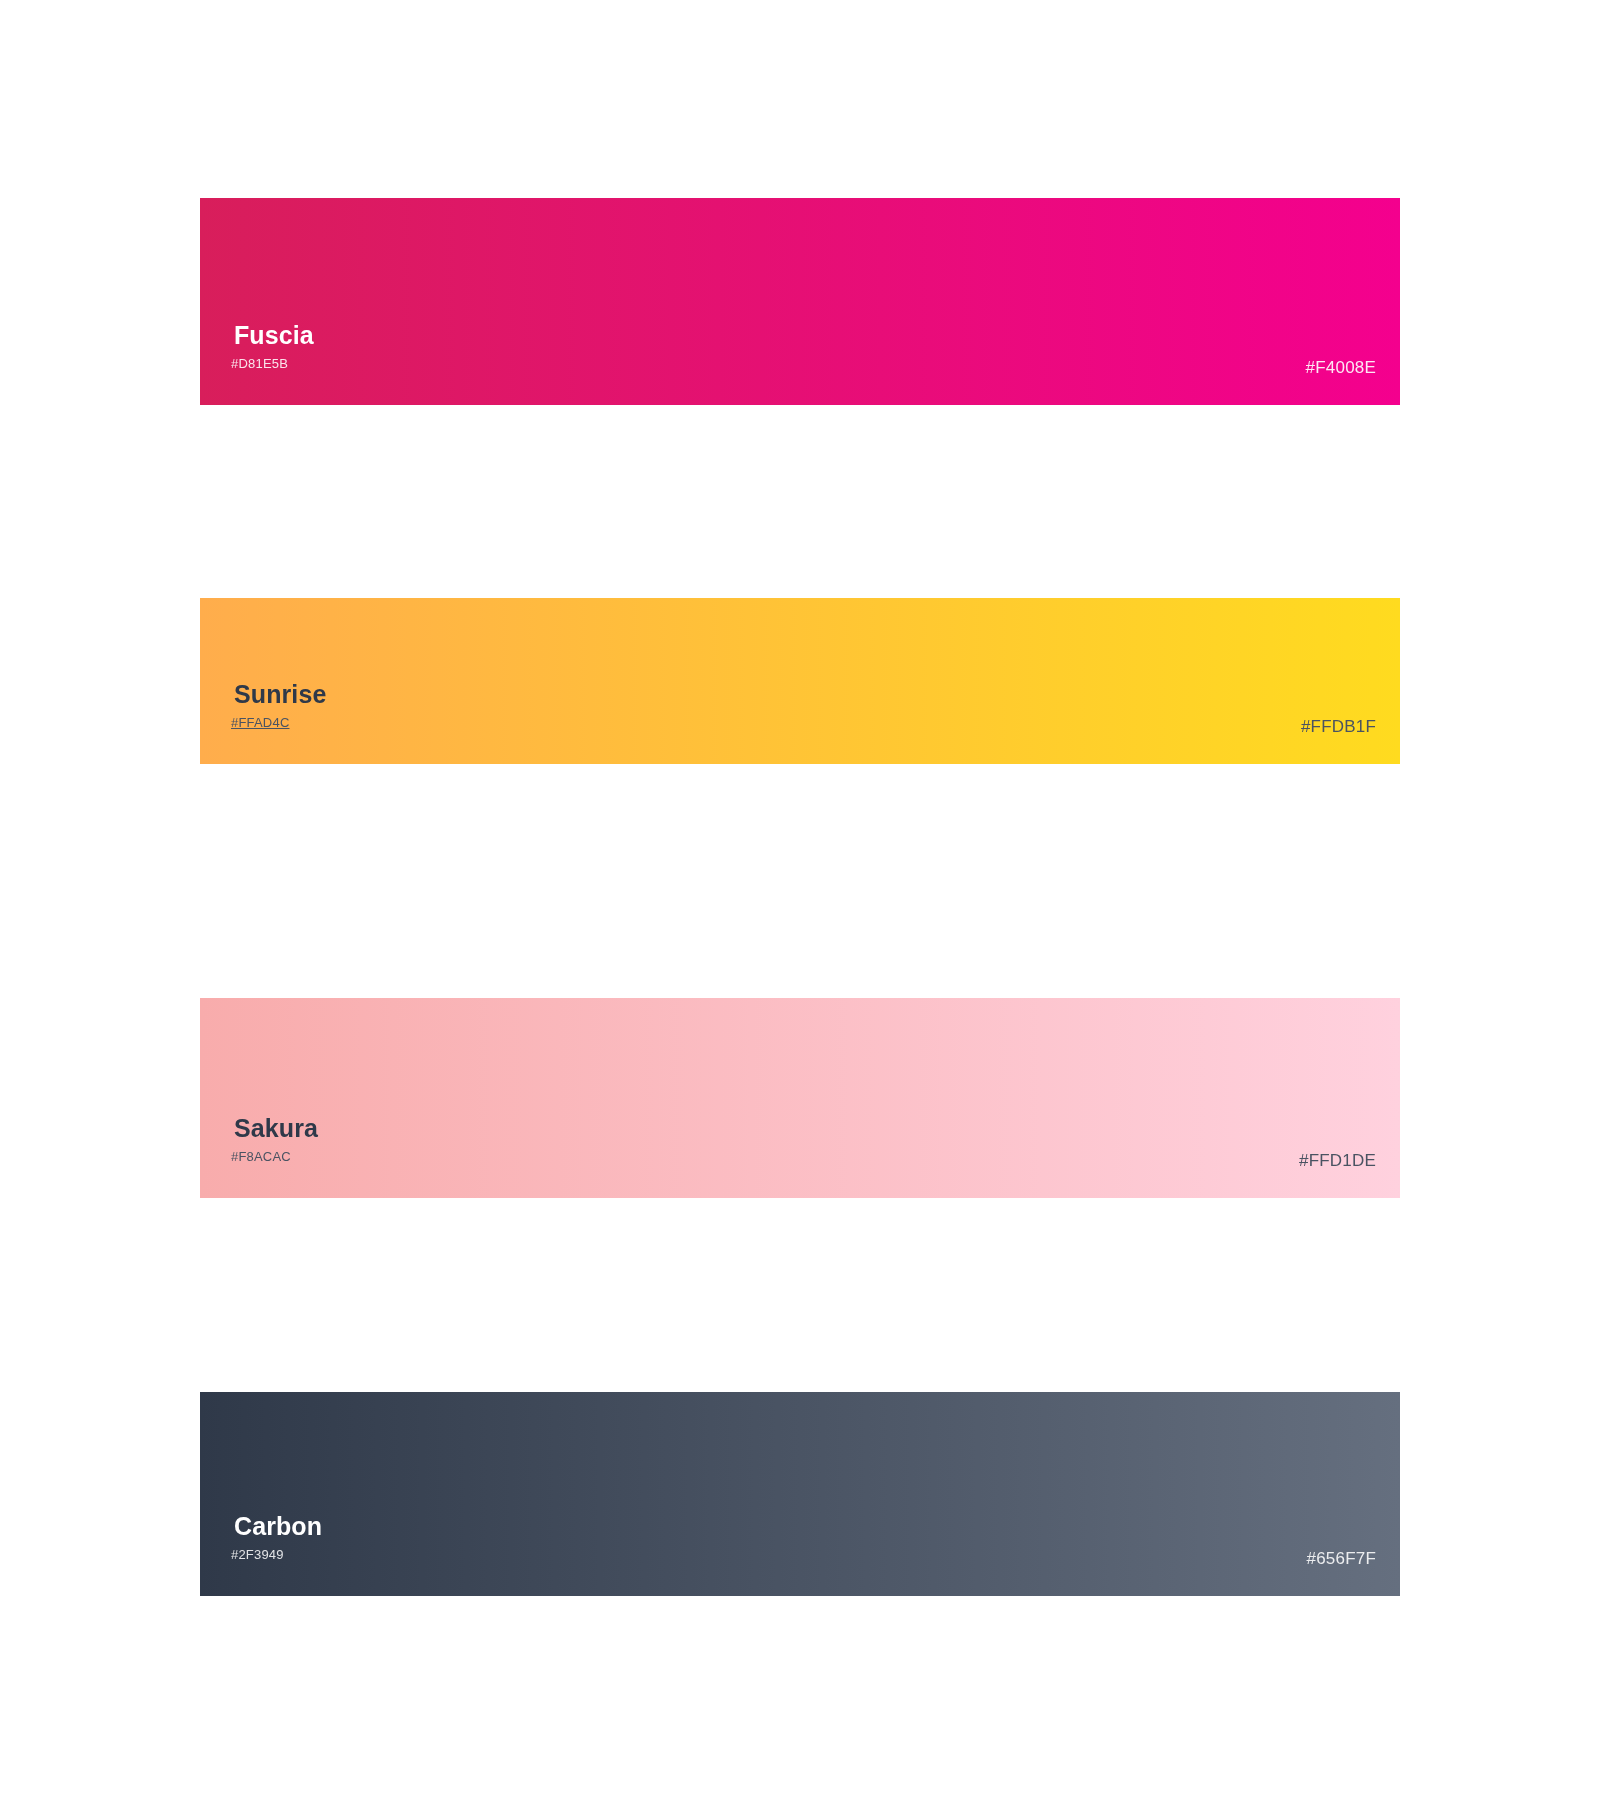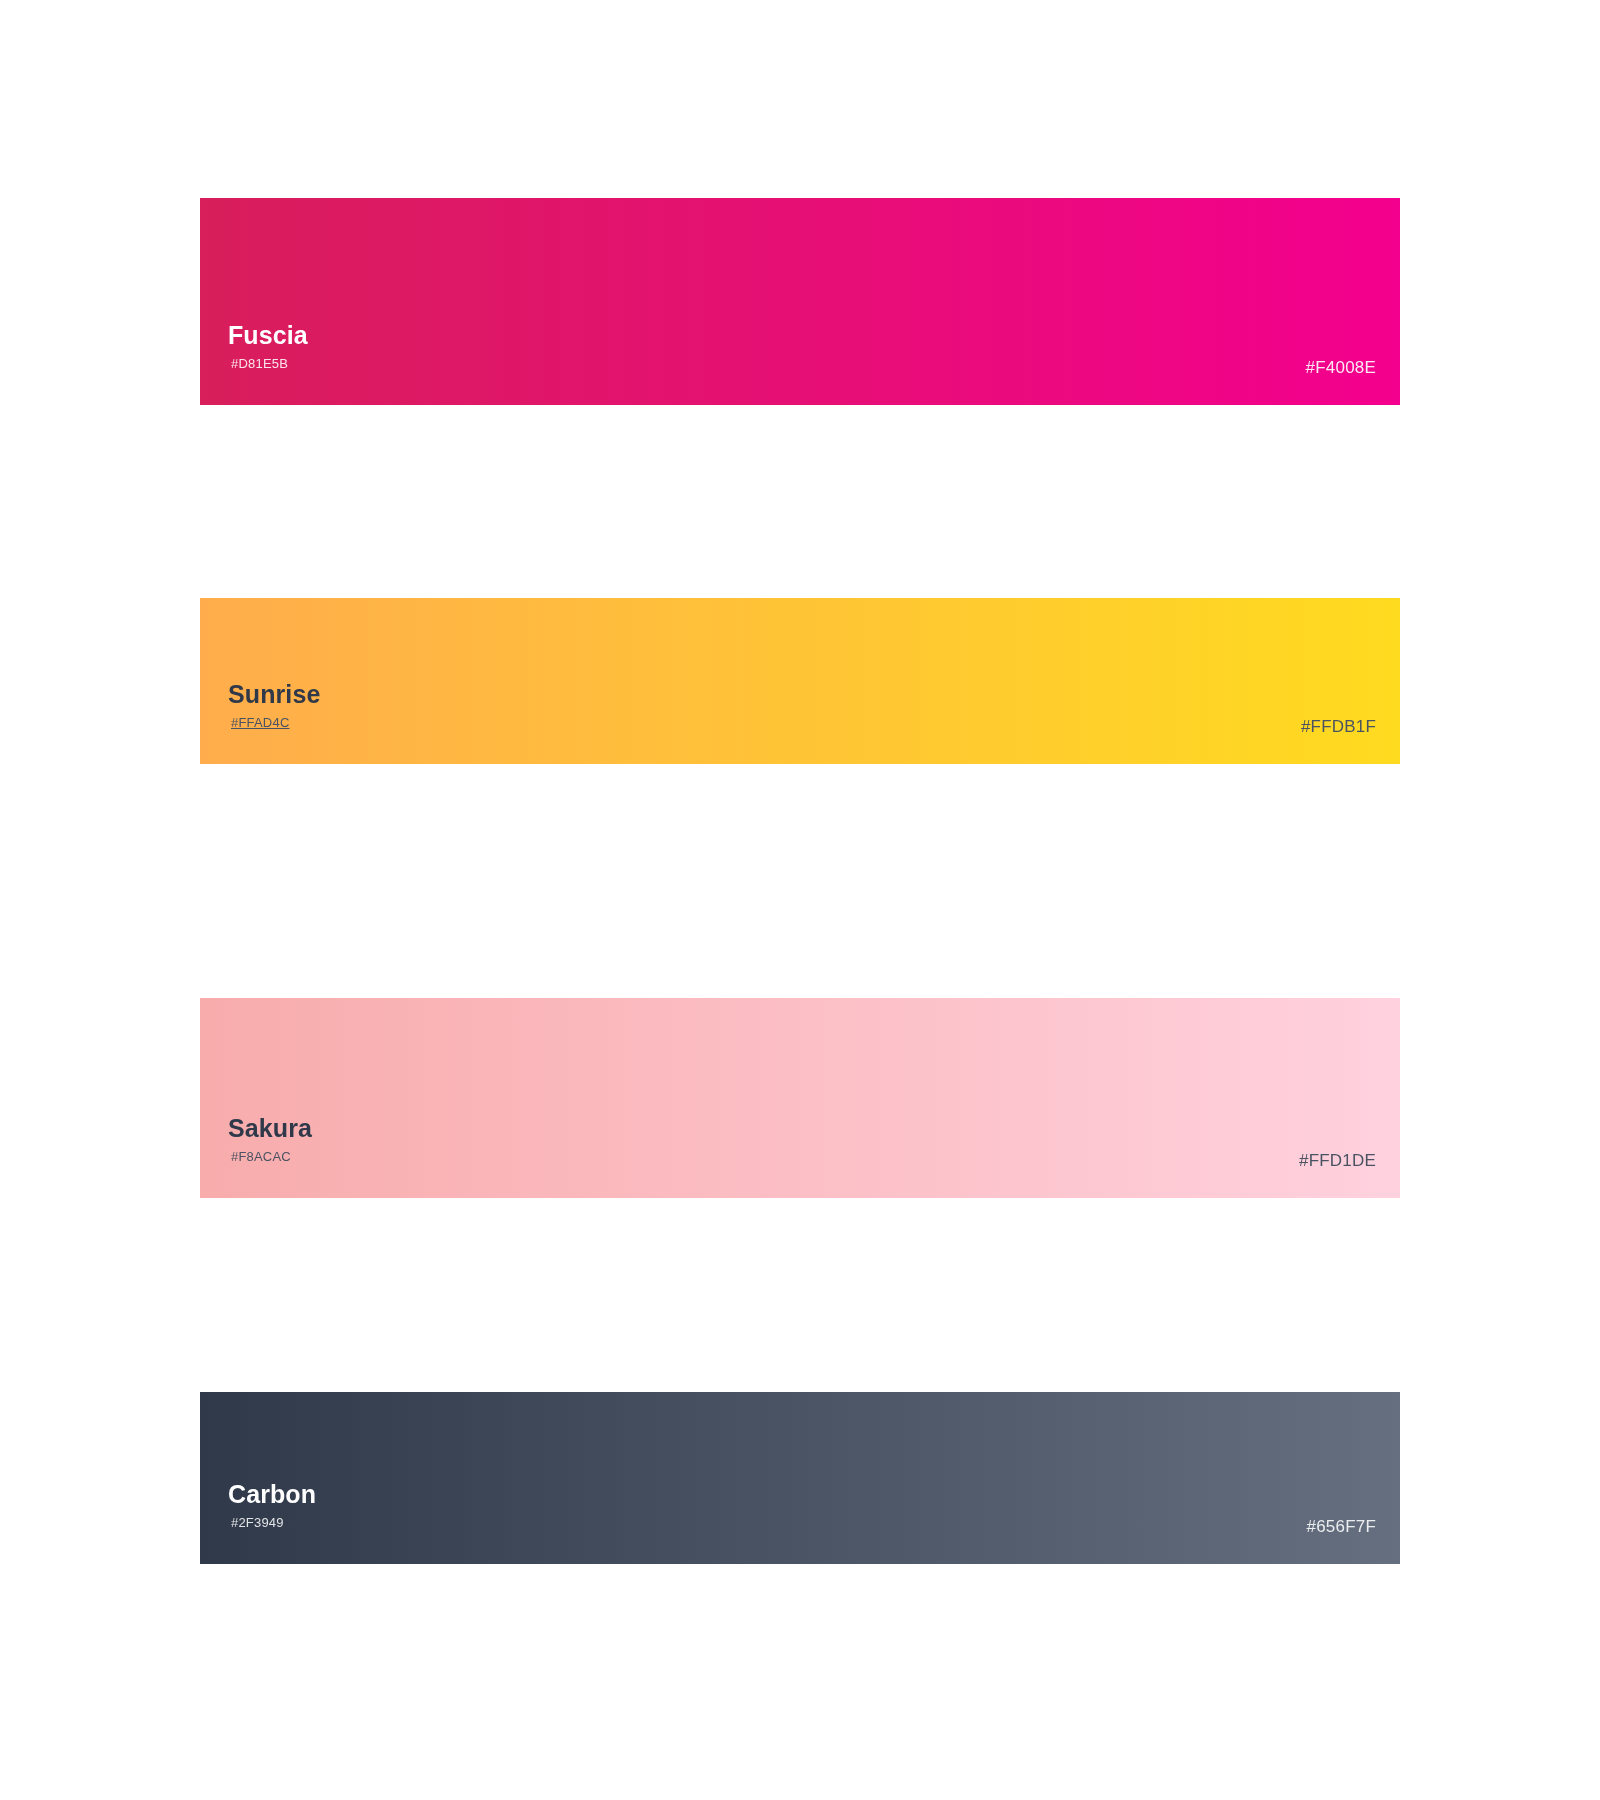--- a/index.html
+++ b/index.html
@@ -56,7 +56,7 @@
     font-size: 25px;
     font-weight: 700;
     letter-spacing: 0.1px;
-    margin: 0 0 7px 6px;
+    margin: 0 0 7px 12px;
     white-space: nowrap;
   }
 

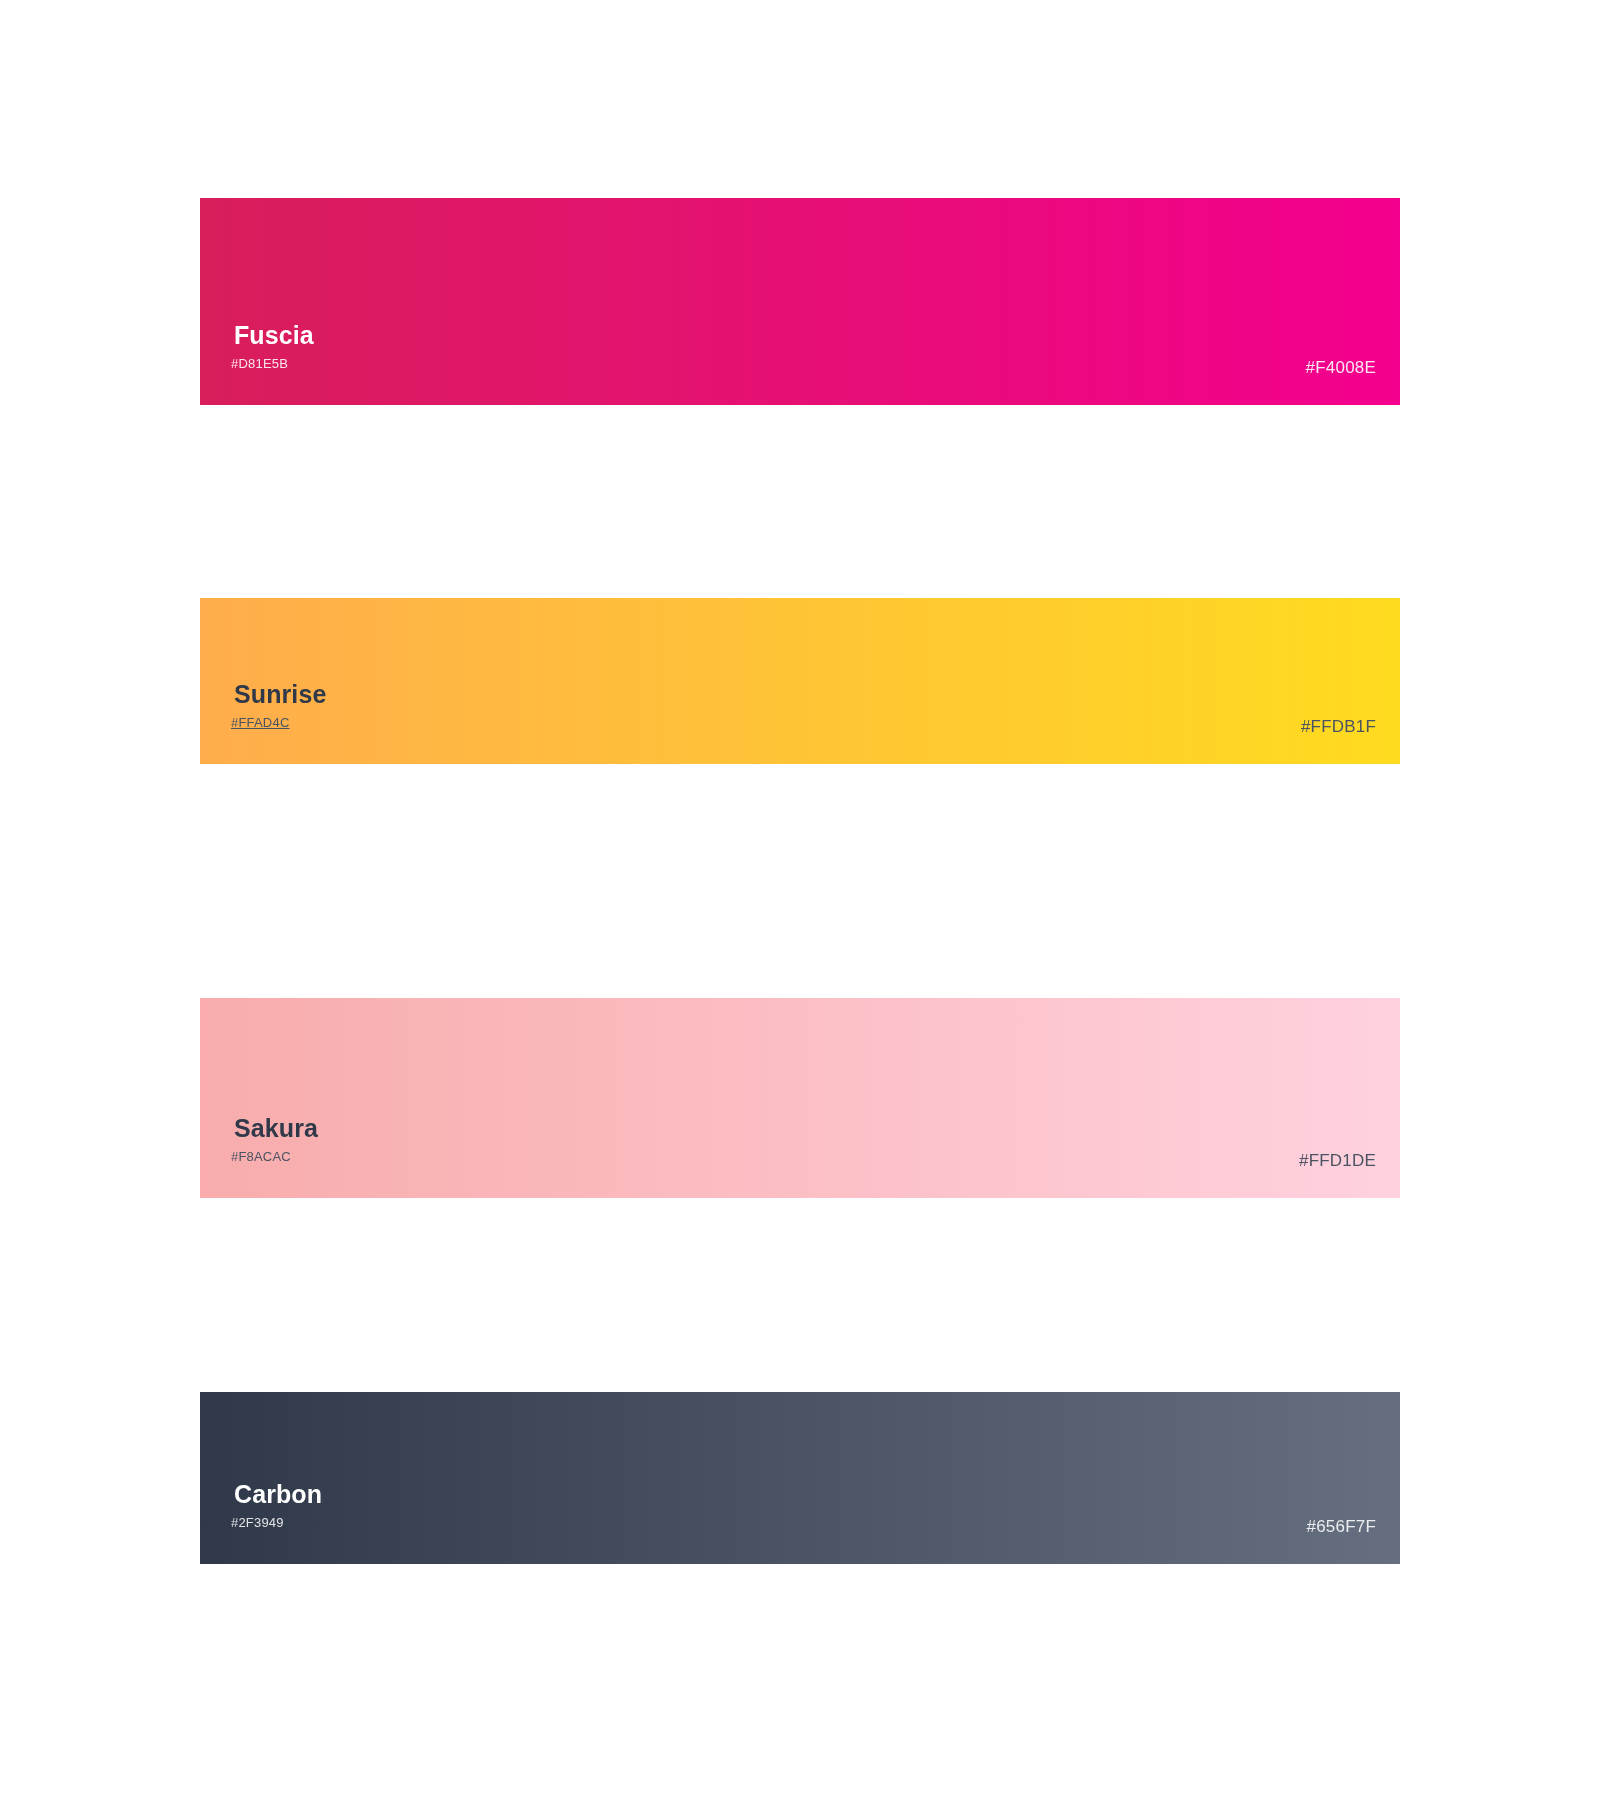--- a/index.html
+++ b/index.html
@@ -34,7 +34,7 @@
   .swatch.s0 { top: 198px;  height: 207px; }
   .swatch.s1 { top: 598px;  height: 166px; }
   .swatch.s2 { top: 998px;  height: 200px; }
-  .swatch.s3 { top: 1392px; height: 172px; }
+  .swatch.s3 { top: 1392px; height: 204px; }
 
   .swatch-labels {
     position: absolute;

